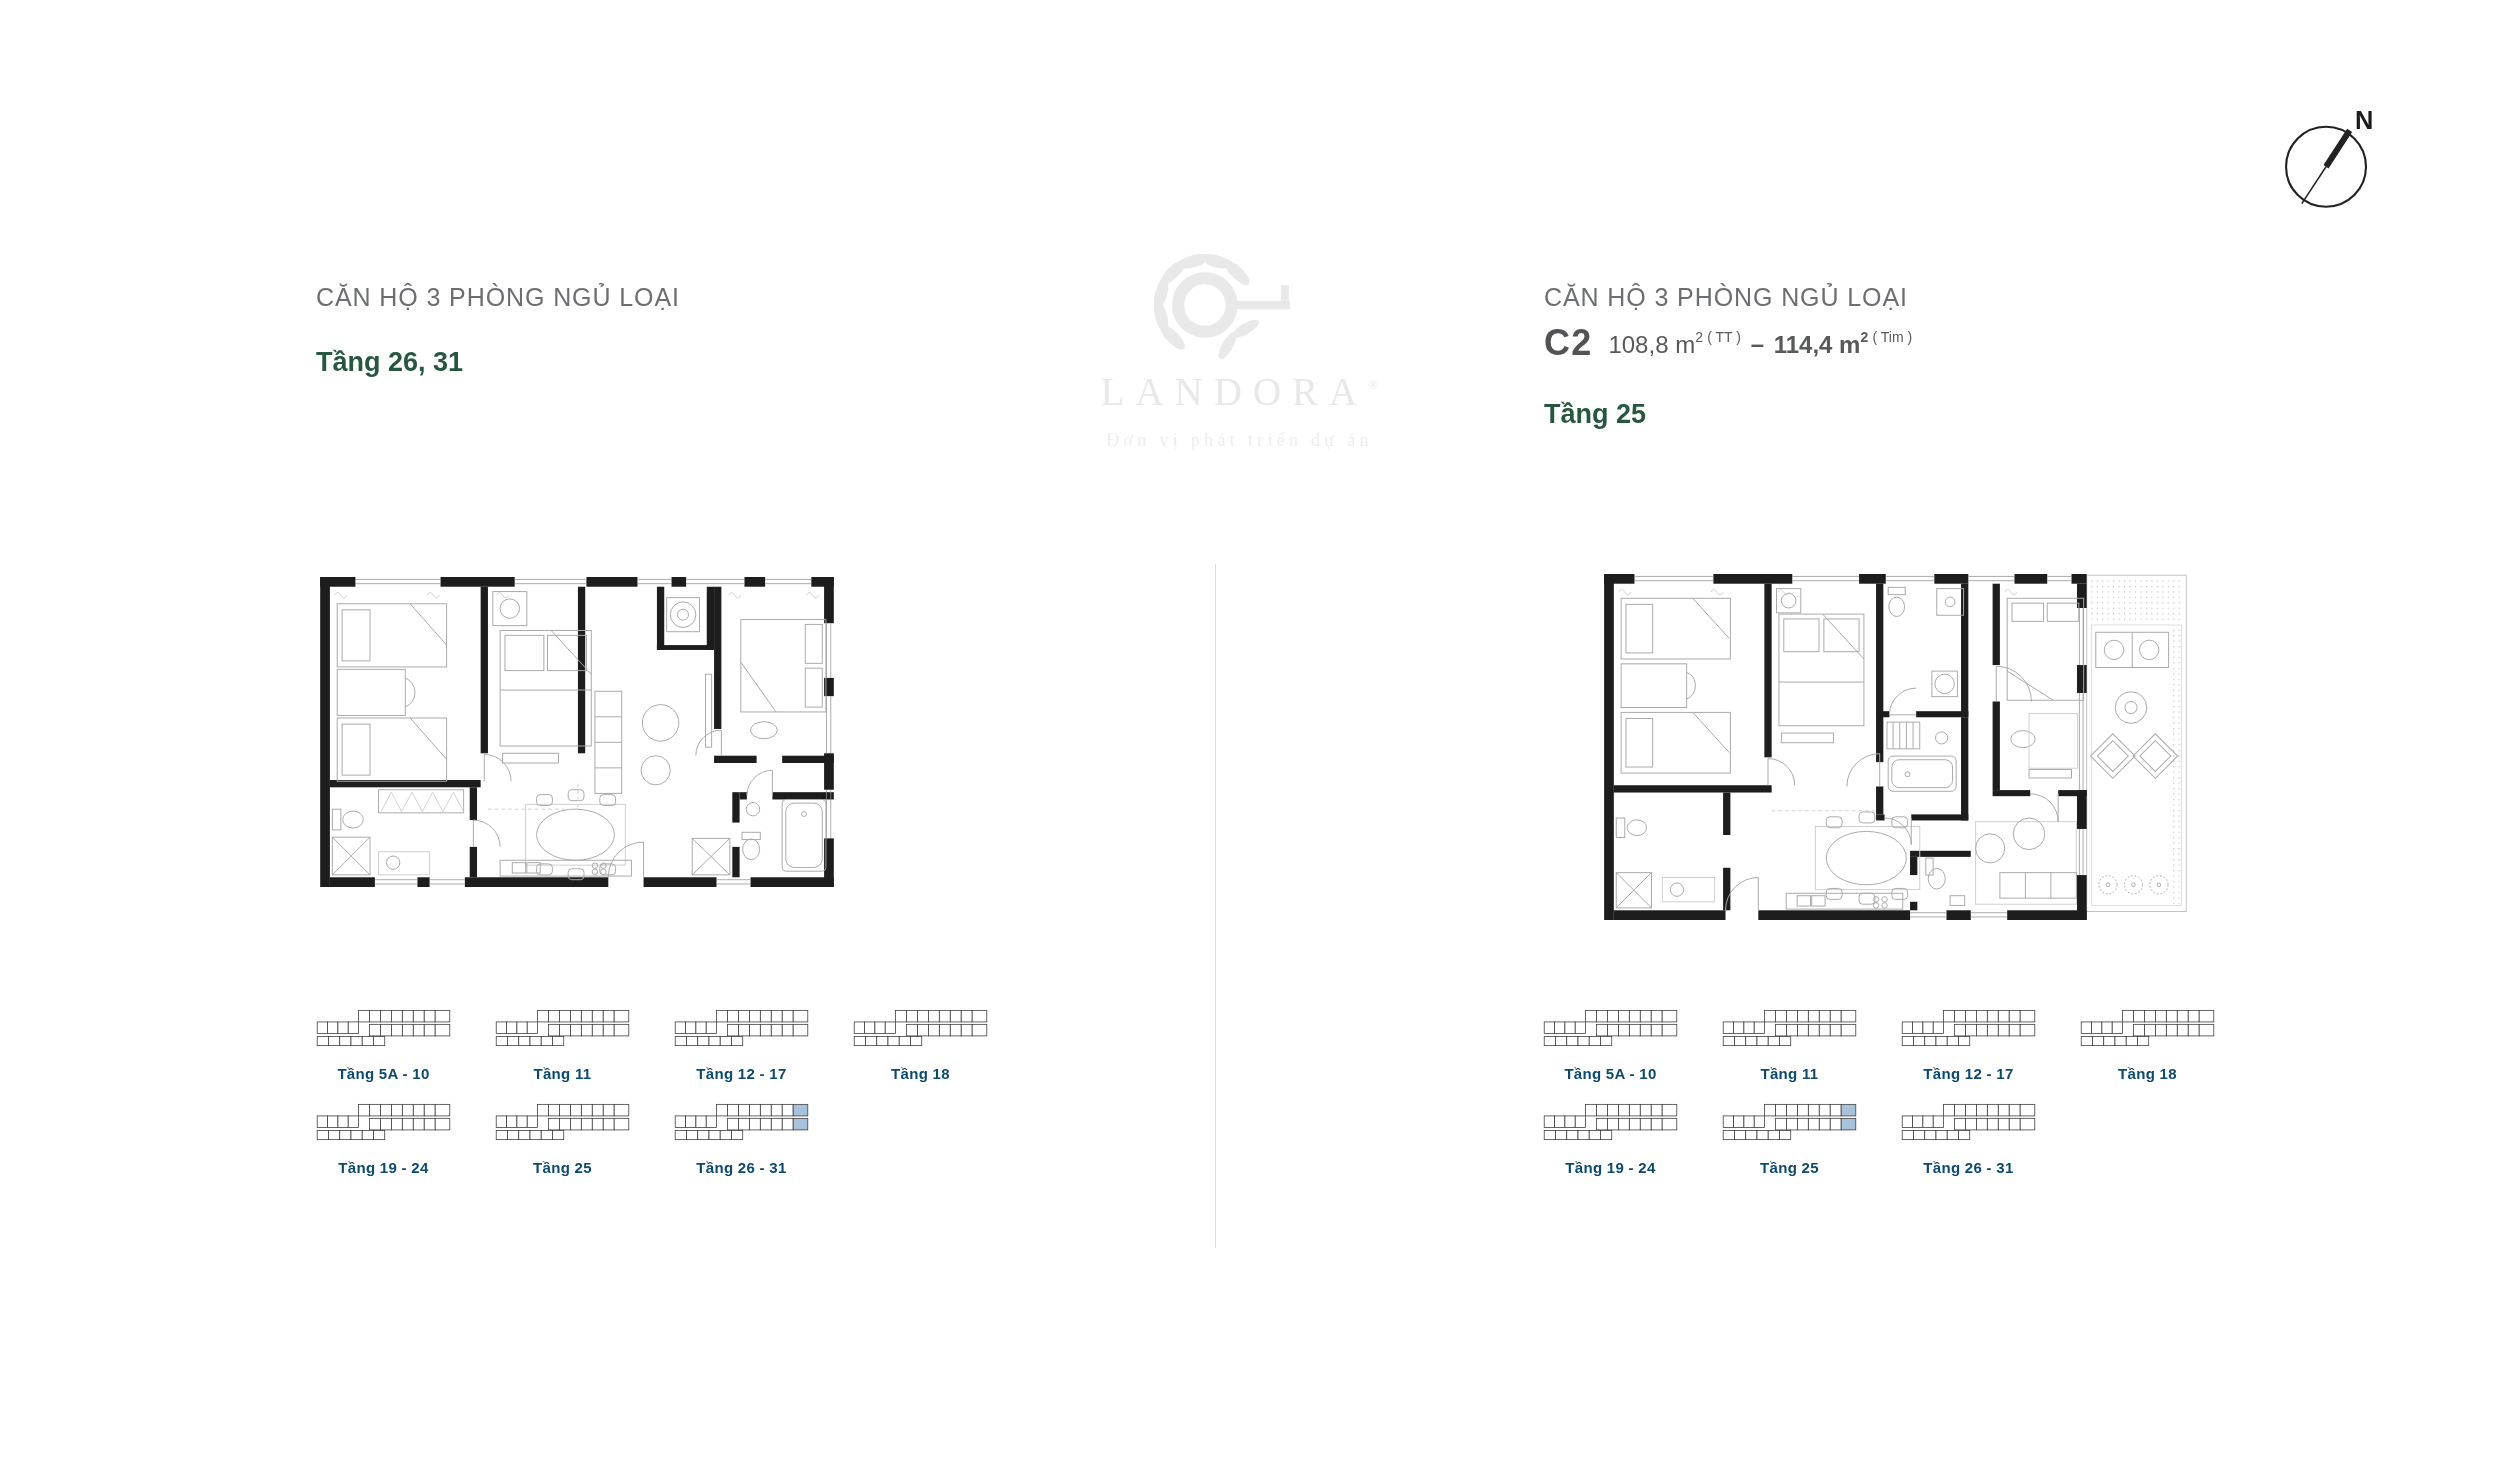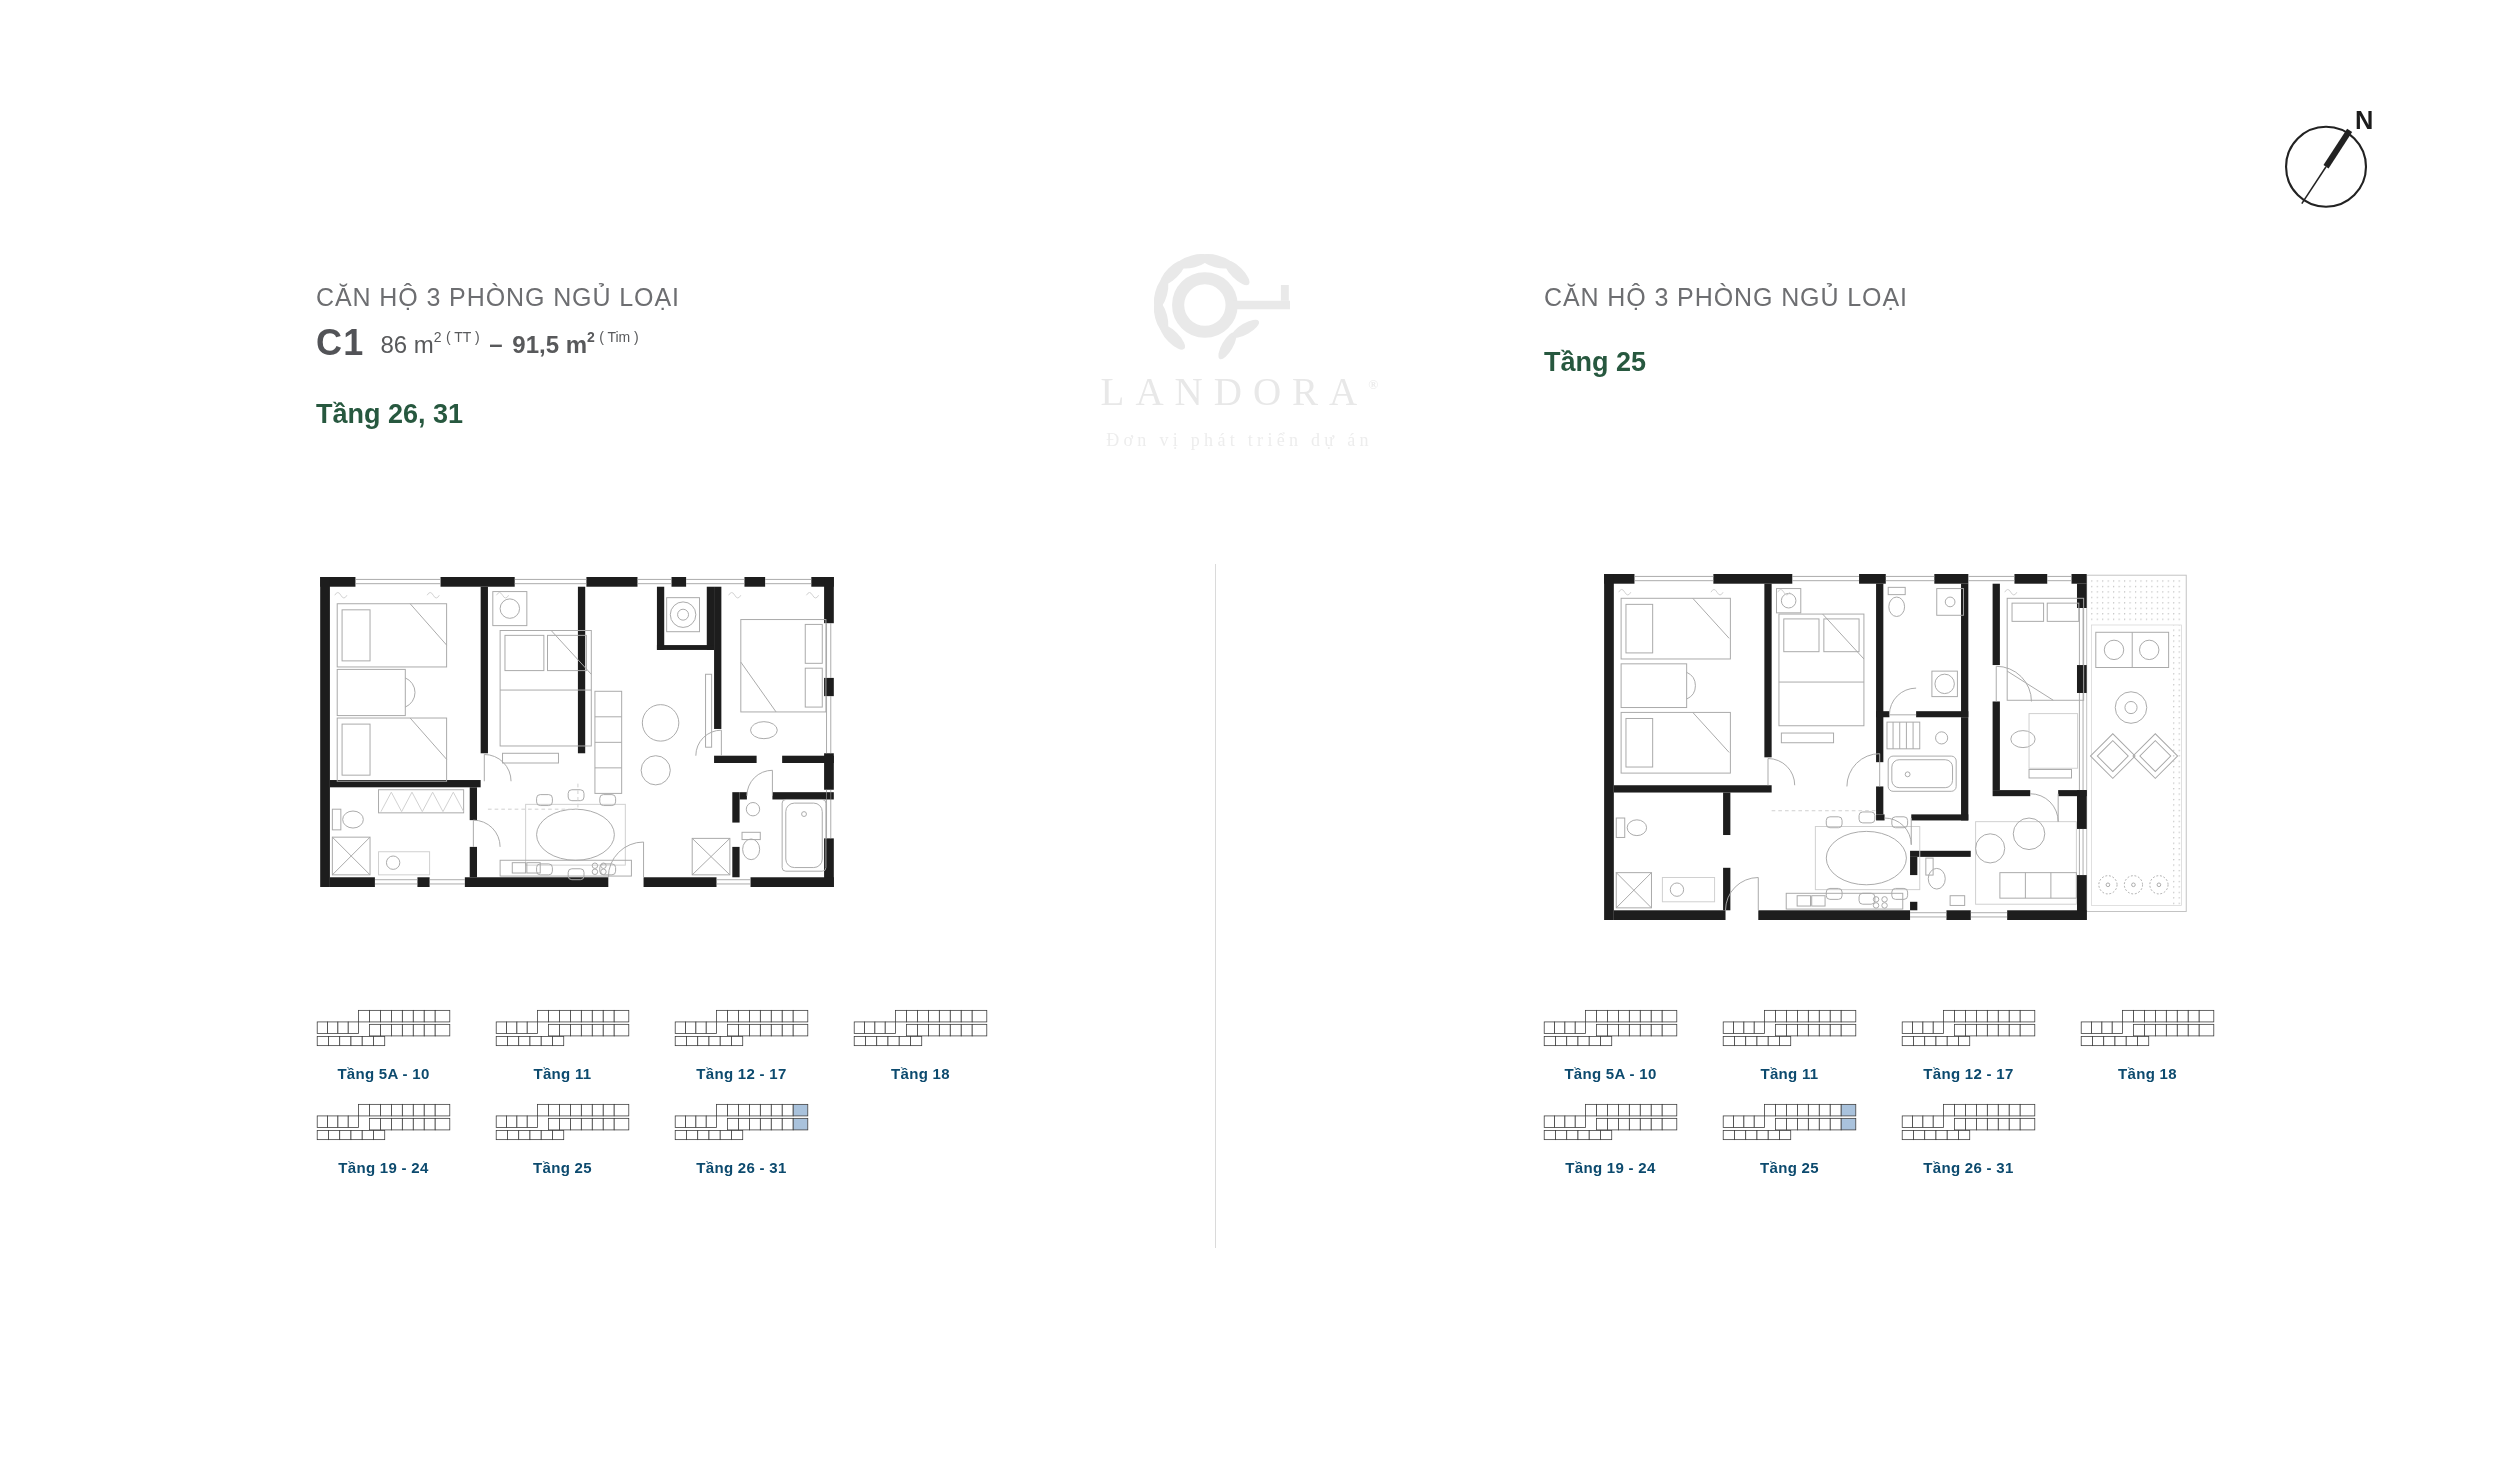--- a/index.html
+++ b/index.html
@@ -72,9 +72,6 @@
 <div>
   <div class="abs" style="left:316px;top:283px">
     <div class="unit-title">CĂN HỘ 3 PHÒNG NGỦ LOẠI</div>
-    <div class="unit-area">
-      <span class="unit-code">C1</span><span class="area-a">86 m</span><span class="sup"><span>2</span><span class="note">( TT )</span></span><span class="dash">–</span><span class="area-b">91,5 m</span><span class="sup bold"><span>2</span><span class="note">( Tim )</span></span>
-    </div>
     <div class="unit-floors">Tầng 26, 31</div>
   </div>
 

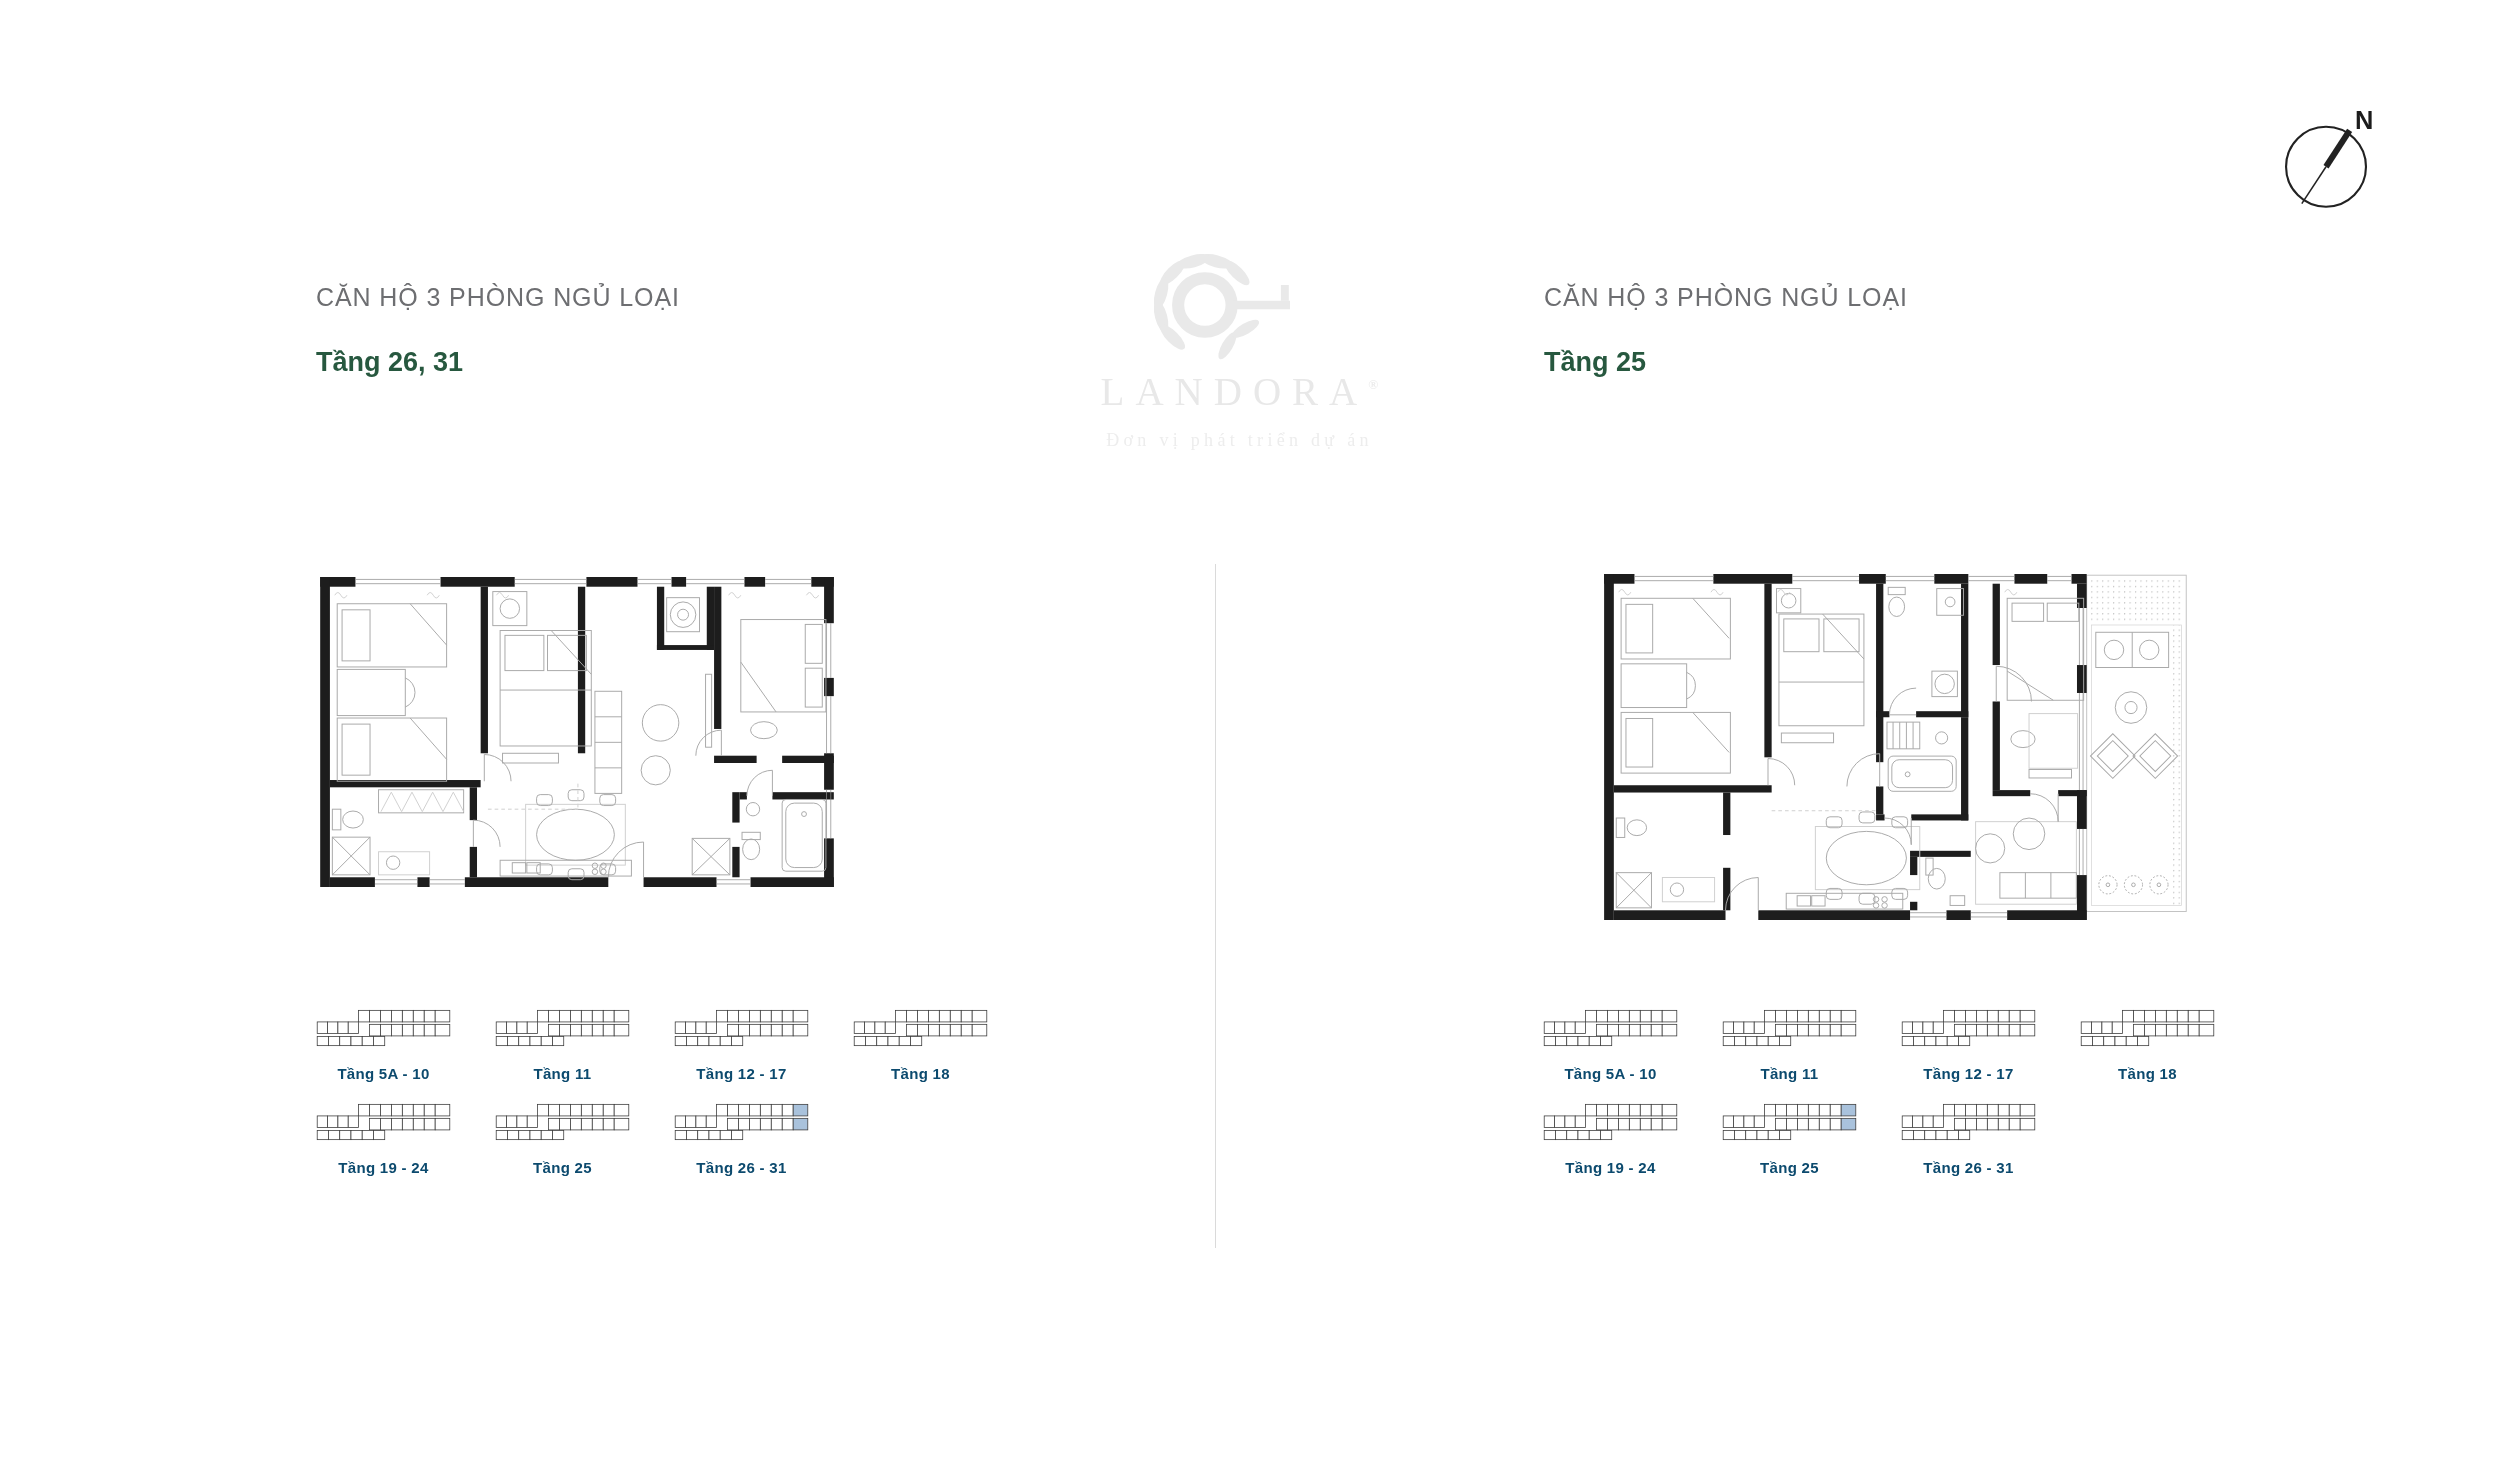--- a/index.html
+++ b/index.html
@@ -447,6 +447,9 @@
 <div>
   <div class="abs" style="left:1544px;top:283px">
     <div class="unit-title">CĂN HỘ 3 PHÒNG NGỦ LOẠI</div>
+    <div class="unit-area">
+      <span class="unit-code">C2</span><span class="area-a">108,8 m</span><span class="sup"><span>2</span><span class="note">( TT )</span></span><span class="dash">–</span><span class="area-b">114,4 m</span><span class="sup bold"><span>2</span><span class="note">( Tim )</span></span>
+    </div>
     <div class="unit-floors">Tầng 25</div>
   </div>
 

